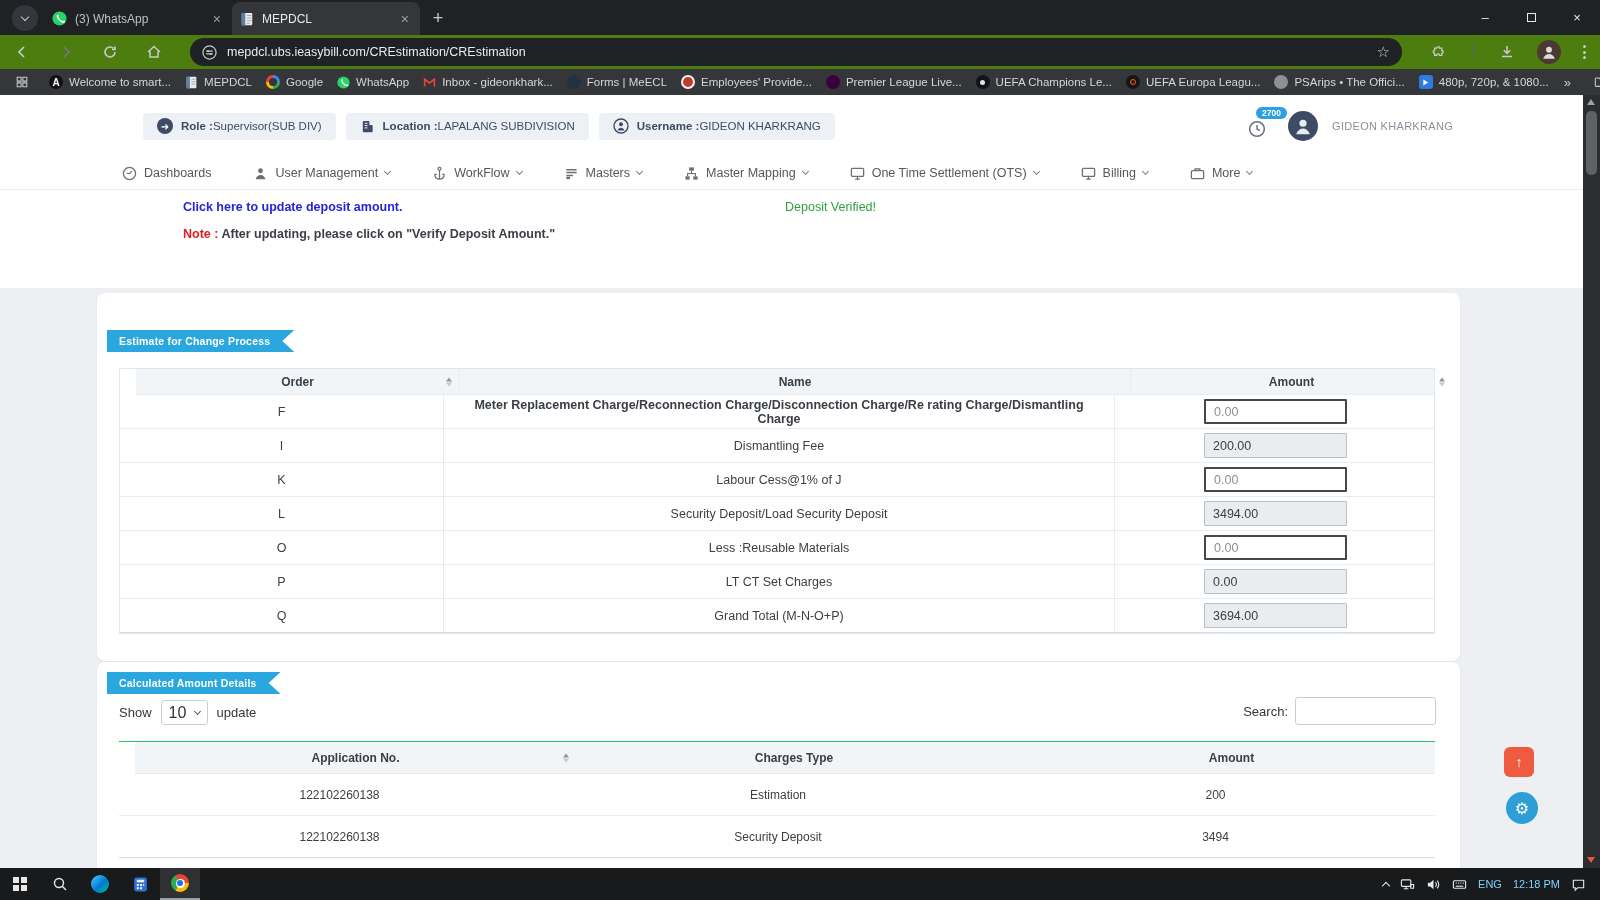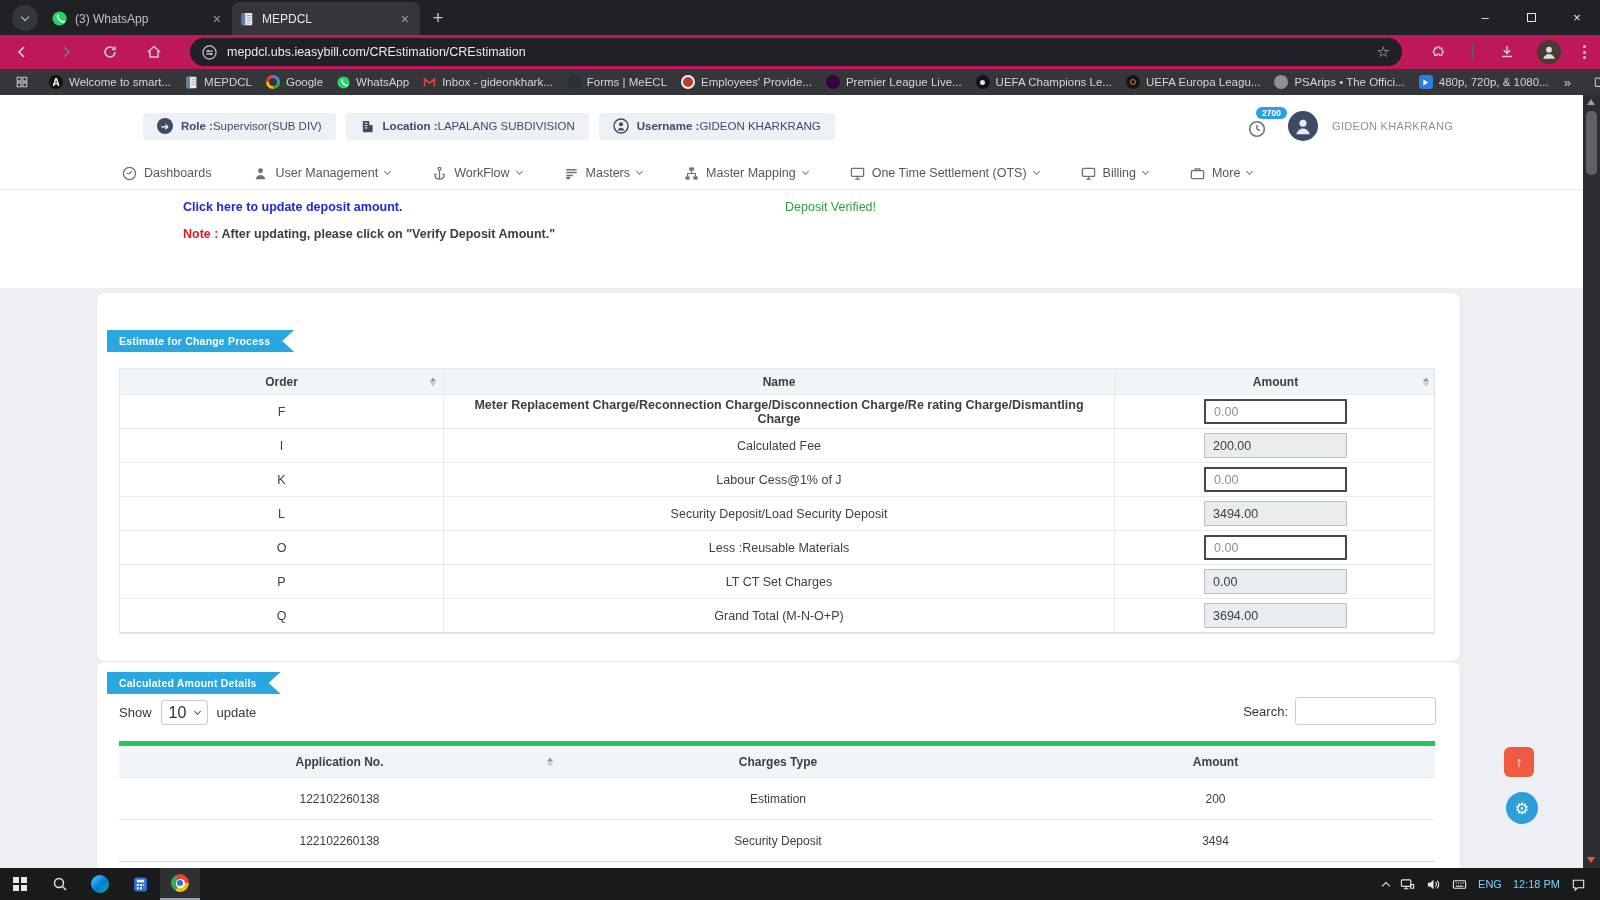--- a/index.html
+++ b/index.html
@@ -24,7 +24,7 @@
   .win-btn { width:46px; height:35px; display:grid; place-items:center; color:#e8eaed; font-size:13px; }
   .restore-box { width:9px; height:9px; border:1.2px solid #e8eaed; }
 
-  .toolbar { position:absolute; top:35px; left:0; width:1600px; height:34px; background:#be185d;
+  .toolbar { position:absolute; top:35px; left:0; width:1600px; height:34px; background:#4d7c0f;
              display:flex; align-items:center; gap:16px; padding:16px 8px; color:#c7cacd; }
   .tool-btn { width:28px; height:28px; display:grid; place-items:center; border-radius:50%; flex:0 0 auto; }
   .tool-btn.dim { color:#75787e; }

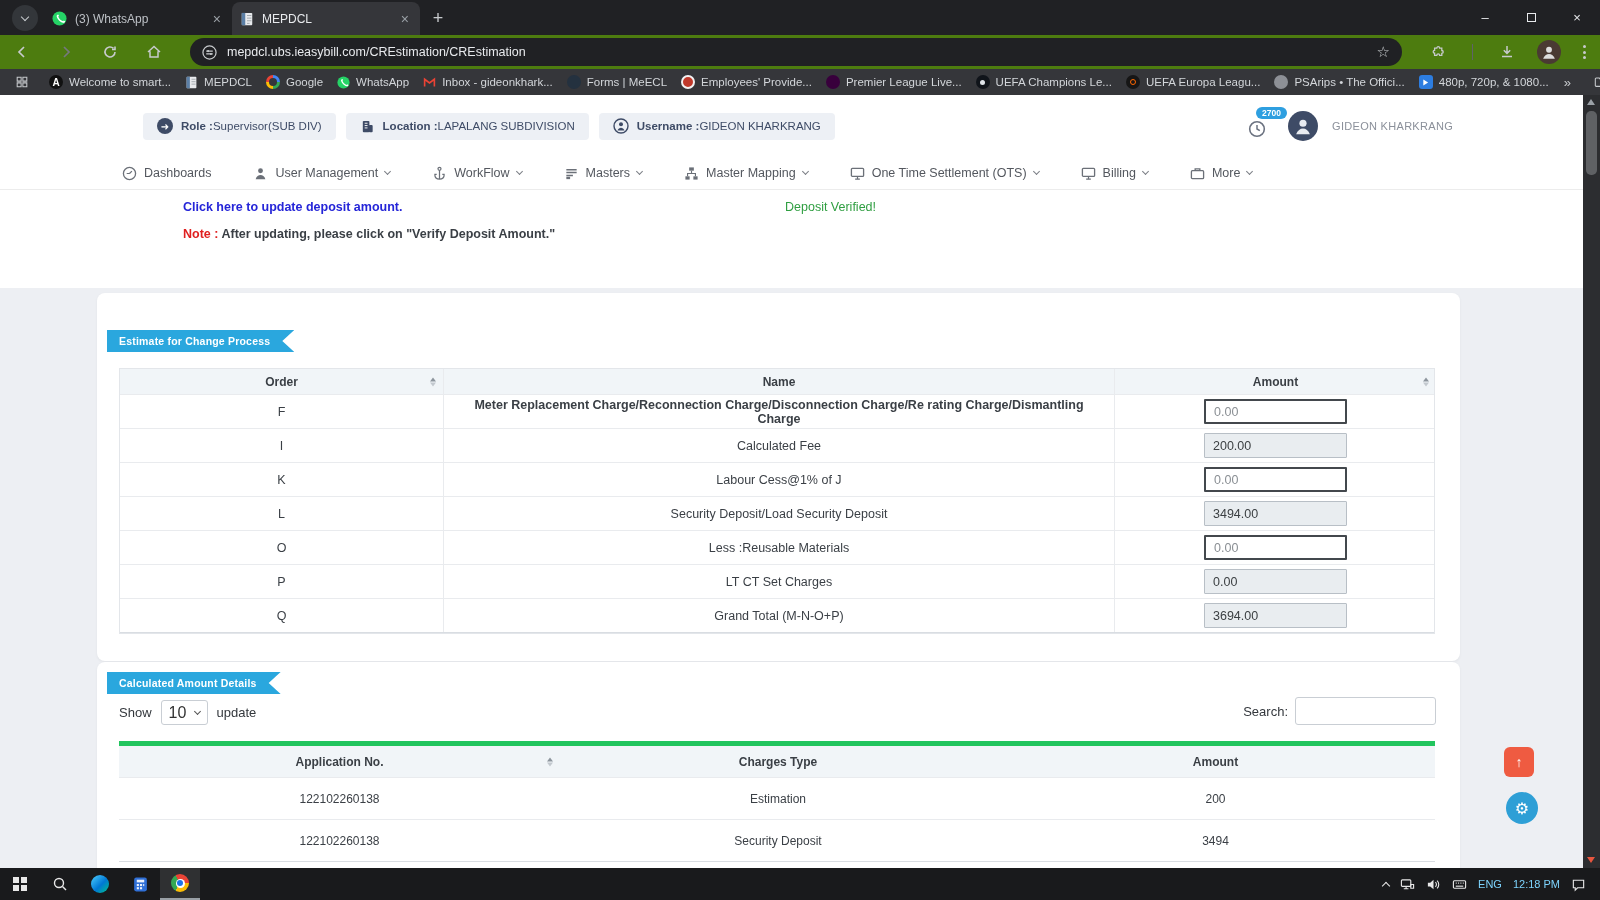--- a/index.html
+++ b/index.html
@@ -88,7 +88,7 @@
   .tcell { display:flex; align-items:center; justify-content:center; border-right:1px solid #e9ebee;
            position:relative; text-align:center; padding:0 8px; }
   .tcell:last-child { border-right:none; }
-  .thead { background:#f1f5f8; font-weight:bold; font-size:12px; }
+  .thead { background:#f1f5f8; font-weight:bold; font-size:12px;margin-left:16px; }
   .t1 .trow { grid-template-columns:324px 671px 321px; height:34px; }
   .t1 .trow.thead { height:26px; }
   .t2 .trow { grid-template-columns:441px 436px 439px; height:42px; }

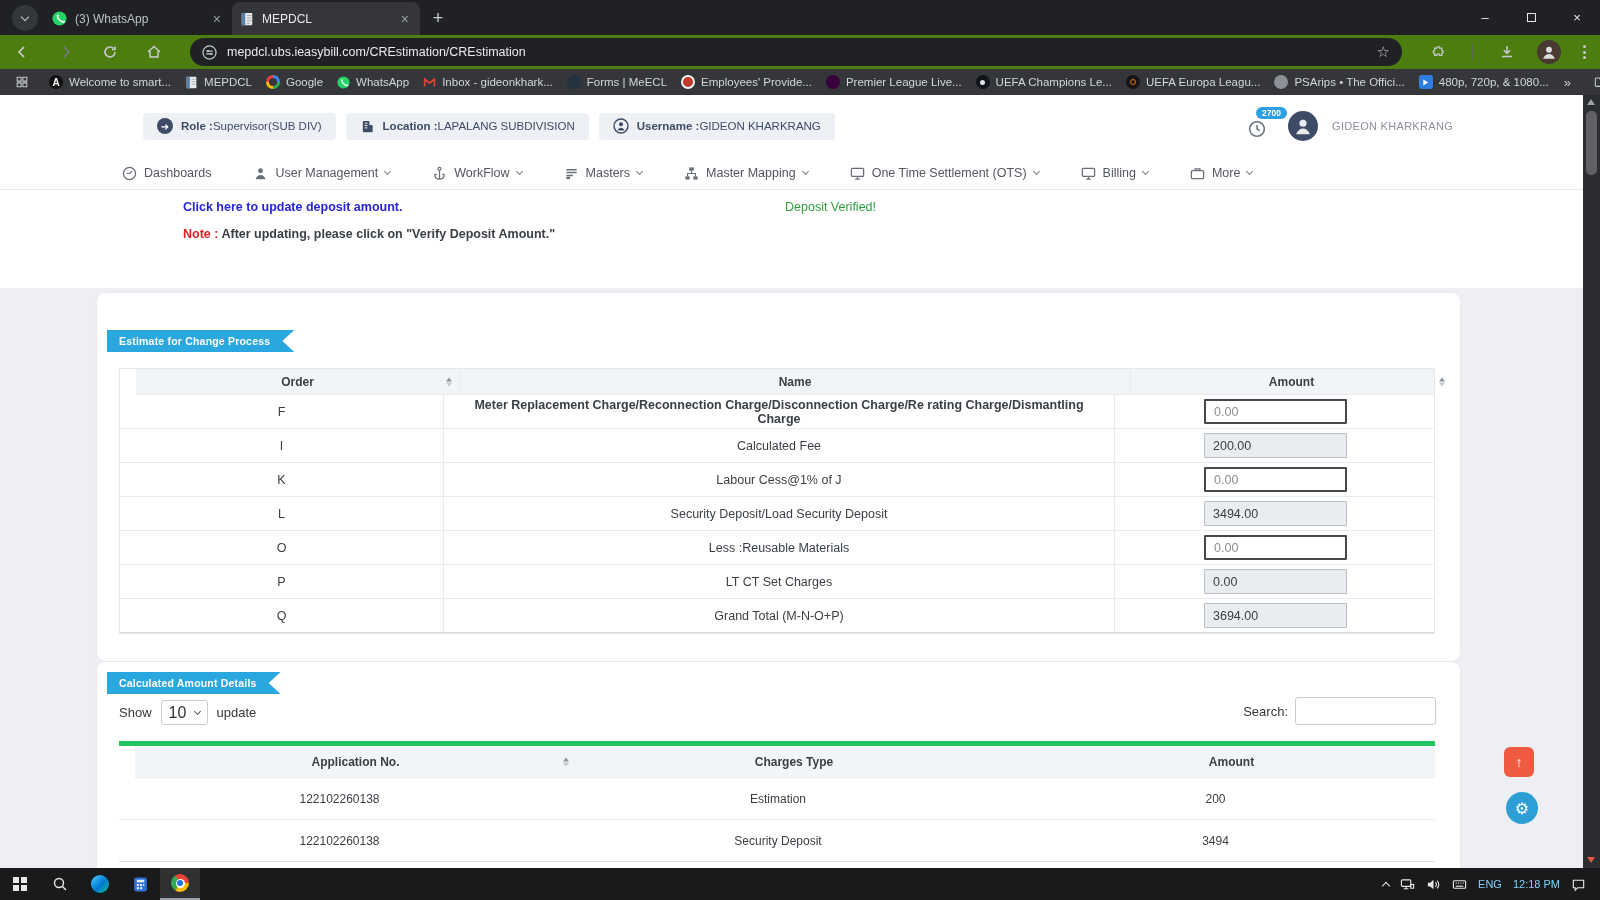--- a/index.html
+++ b/index.html
@@ -486,7 +486,7 @@
       </div>
       <div class="trow">
         <div class="tcell">I</div>
-        <div class="tcell">Calculated Fee</div>
+        <div class="tcell">Dismantling Fee</div>
         <div class="tcell">
             <input class="amt-input readonly" readonly="" value="200.00" style="">
           </div>

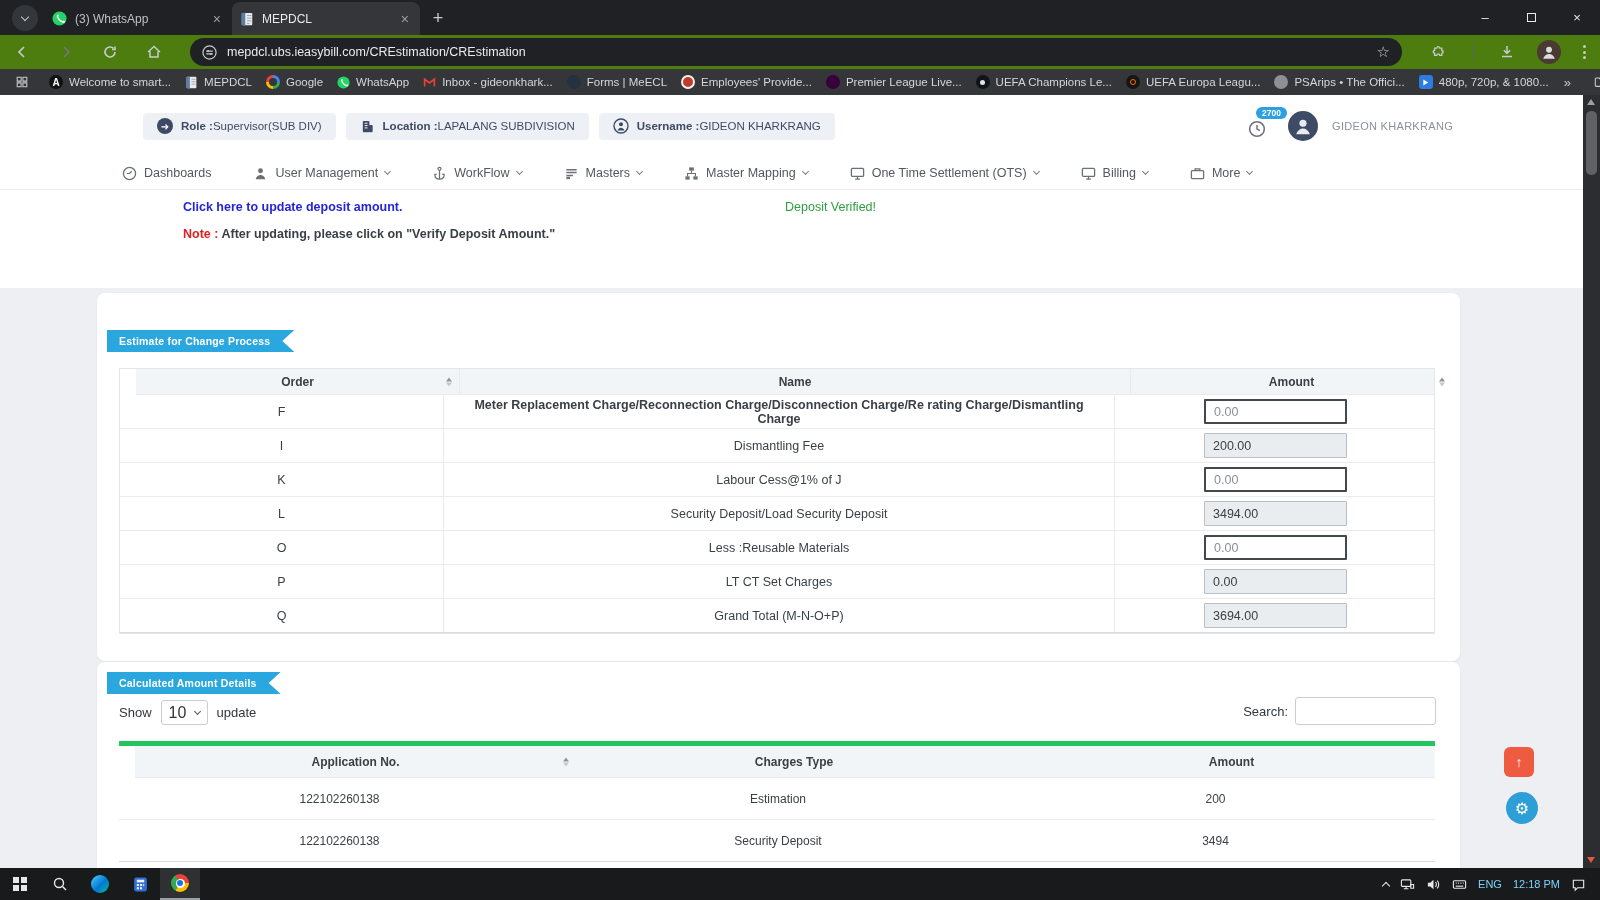--- a/index.html
+++ b/index.html
@@ -93,7 +93,7 @@
   .t1 .trow.thead { height:26px; }
   .t2 .trow { grid-template-columns:441px 436px 439px; height:42px; }
   .t2 .trow.thead { height:32px; }
-  .t2 { border:none; border-top:5px solid #22c55e; font-size:12px; }
+  .t2 { border:none; border-top:1px solid #22c55e; font-size:12px; }
   .t2 .tcell { border-right:none; }
   .sort { position:absolute; right:7px; top:50%; transform:translateY(-50%); display:flex; flex-direction:column; gap:1px; }
   .sort i { width:0; height:0; border-left:3.5px solid transparent; border-right:3.5px solid transparent; }

